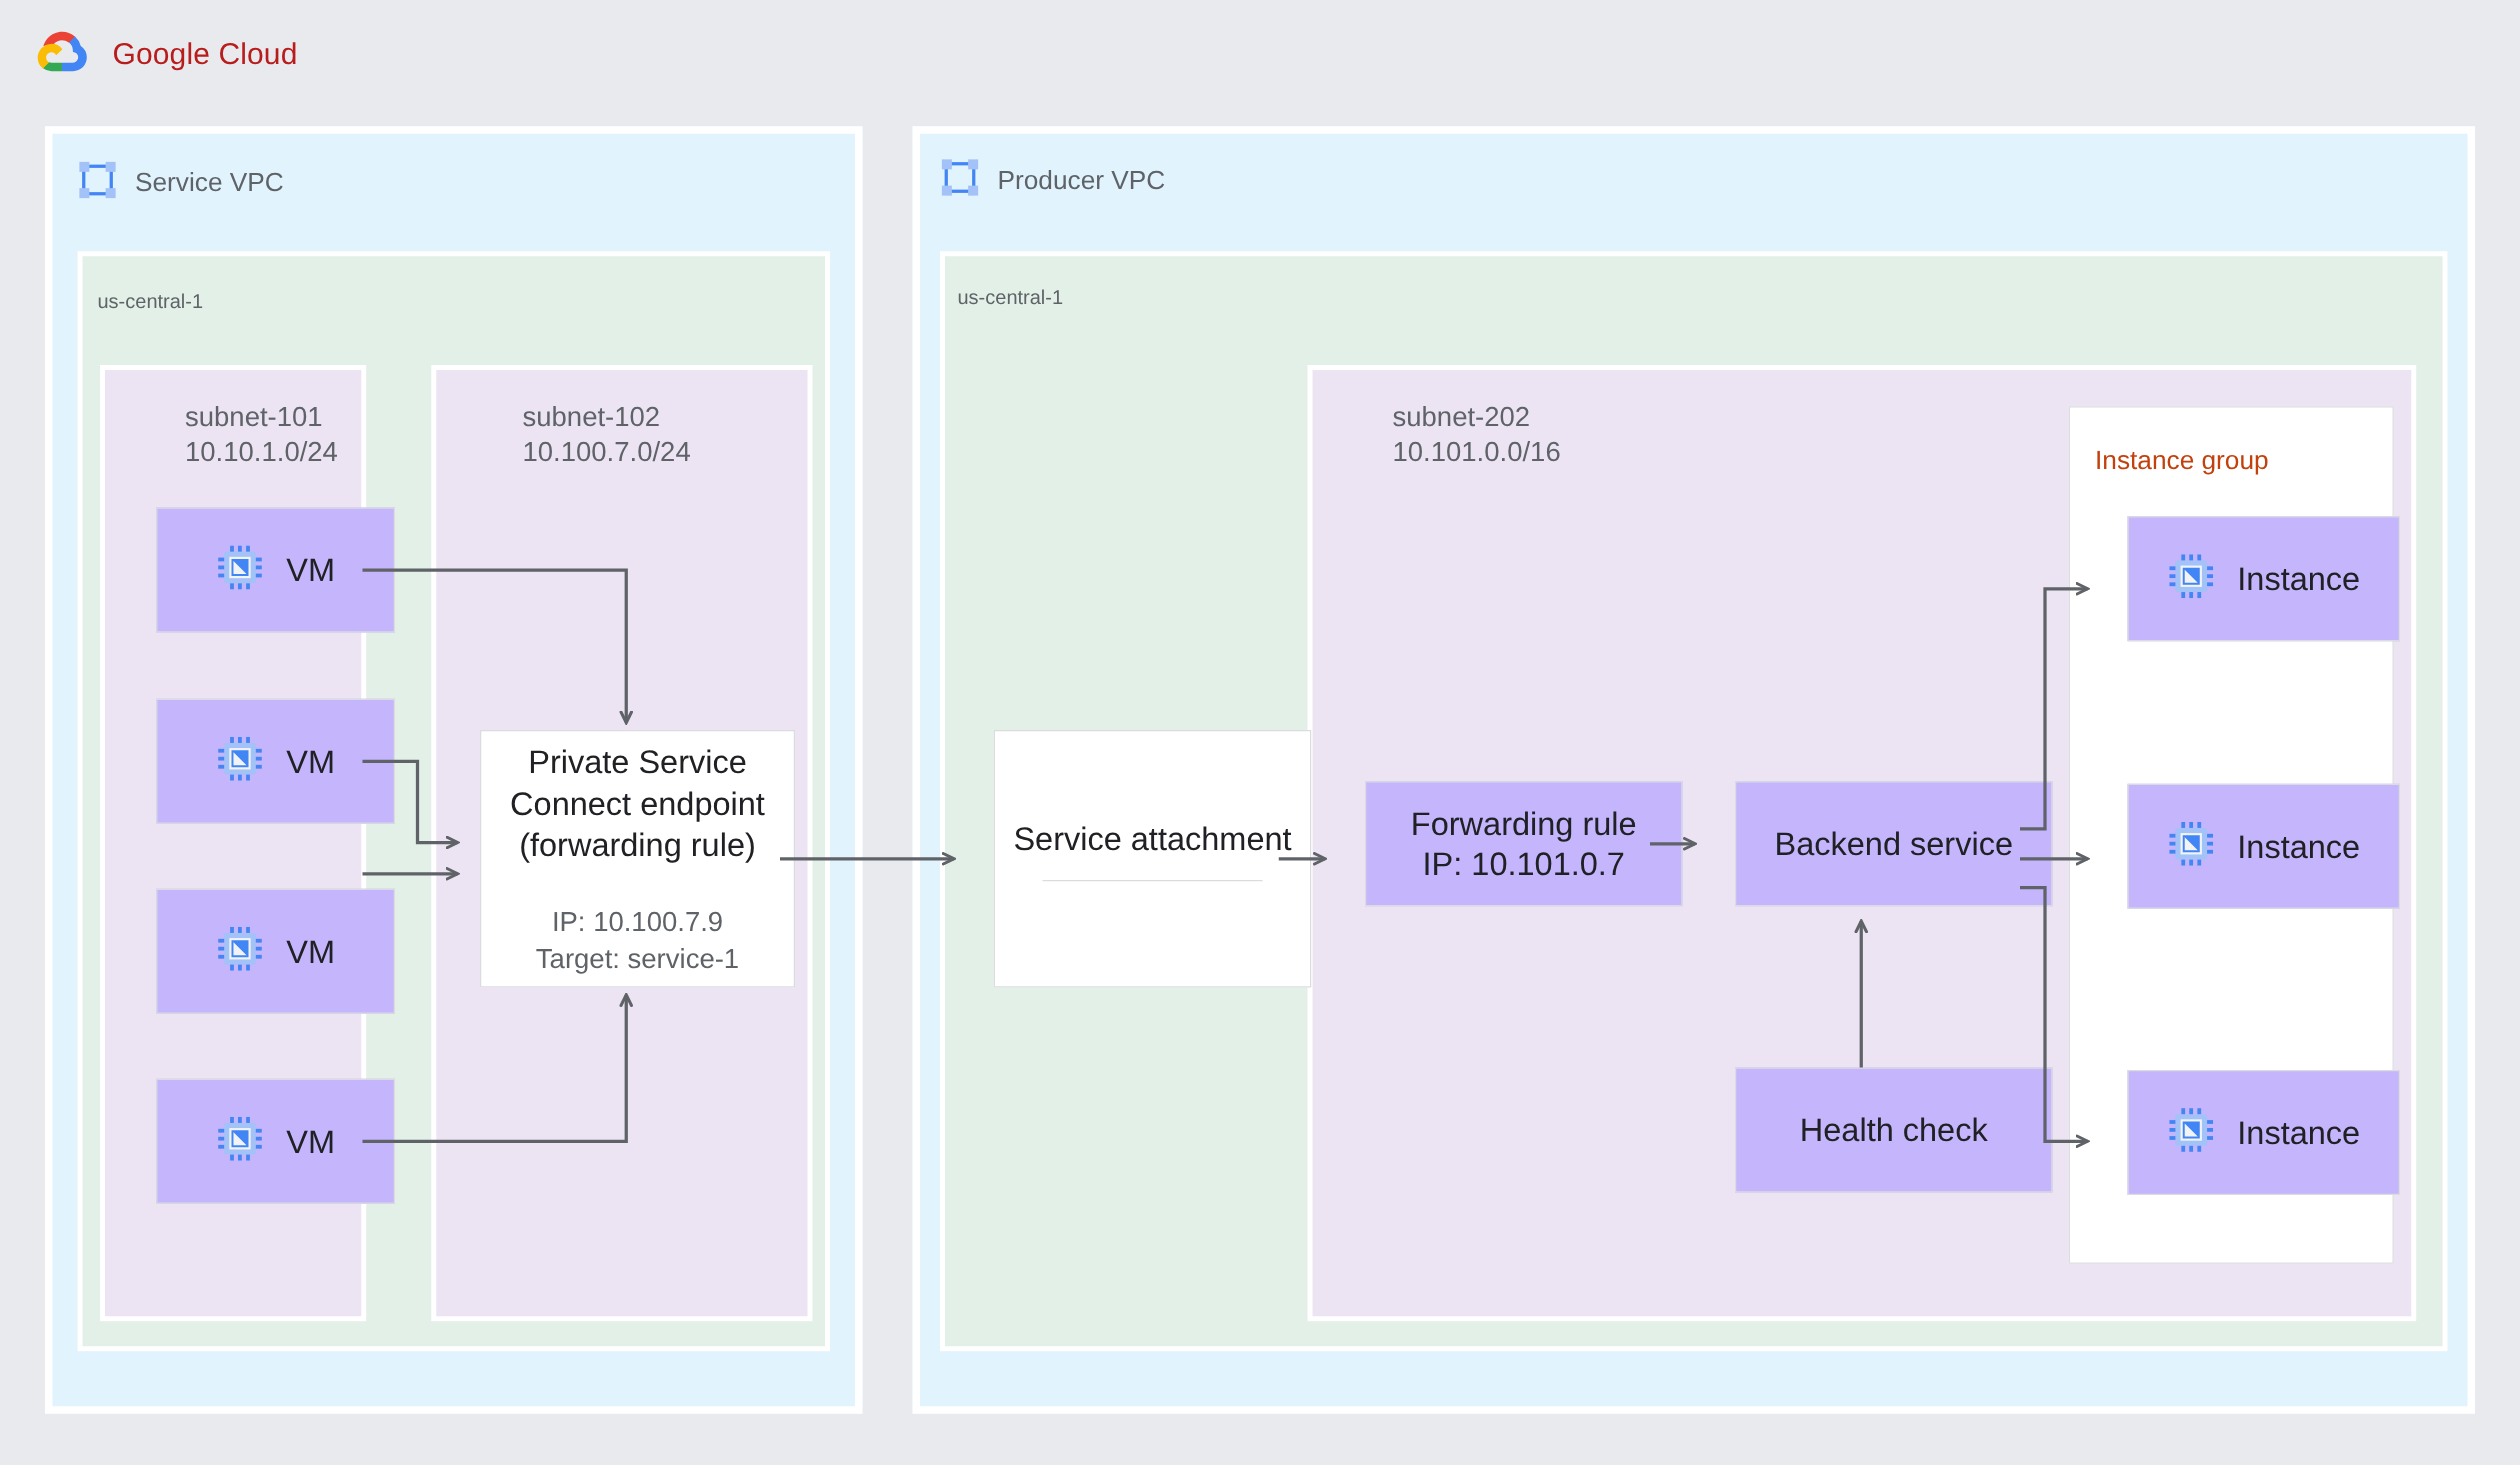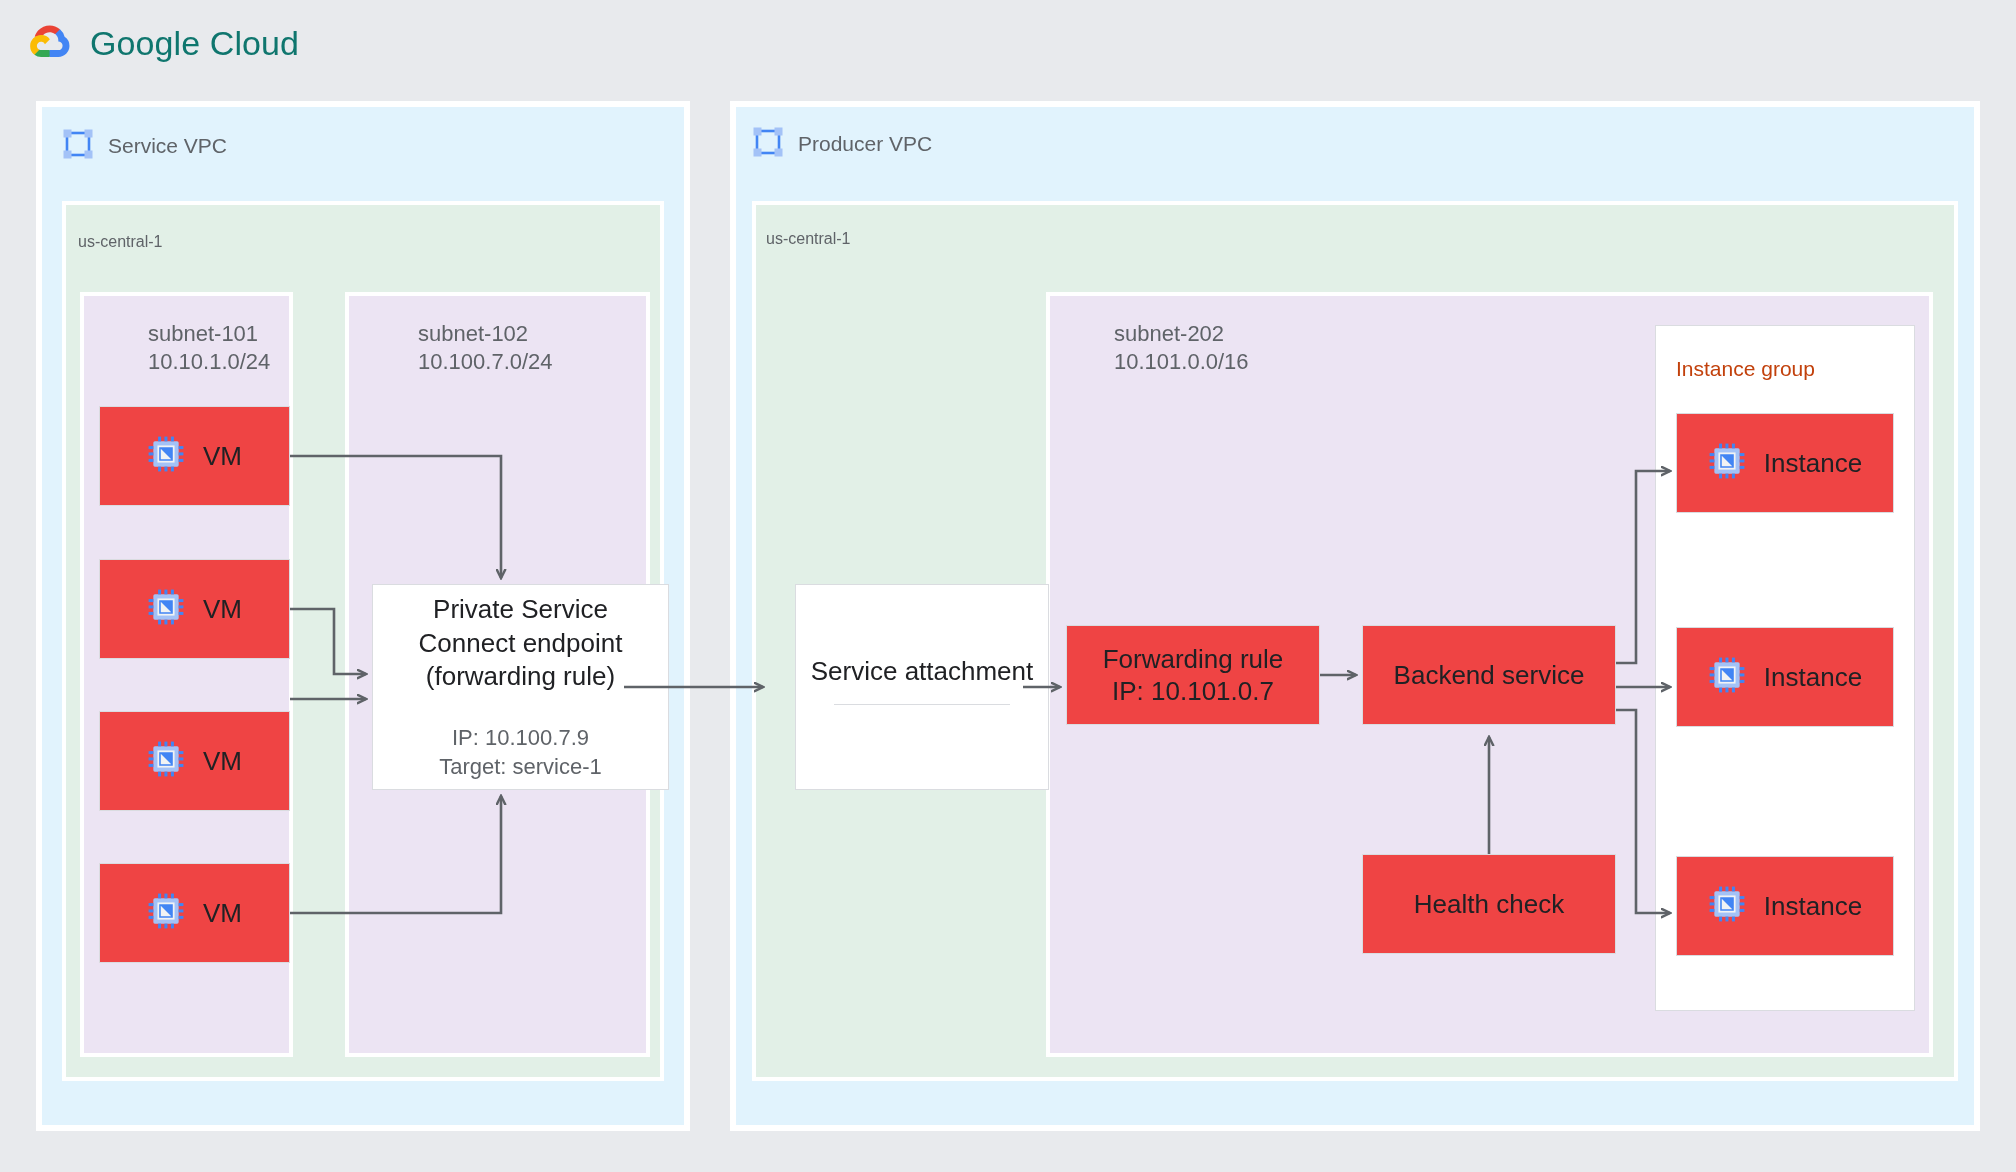--- a/index.html
+++ b/index.html
@@ -16,7 +16,7 @@
     display:flex;align-items:center;gap:16px;
   }
   #brand-text{
-    font-size:34px;color:#0f766e;letter-spacing:.1px;
+    font-size:24px;color:#b91c1c;letter-spacing:.1px;
   }
   
   .vpc{

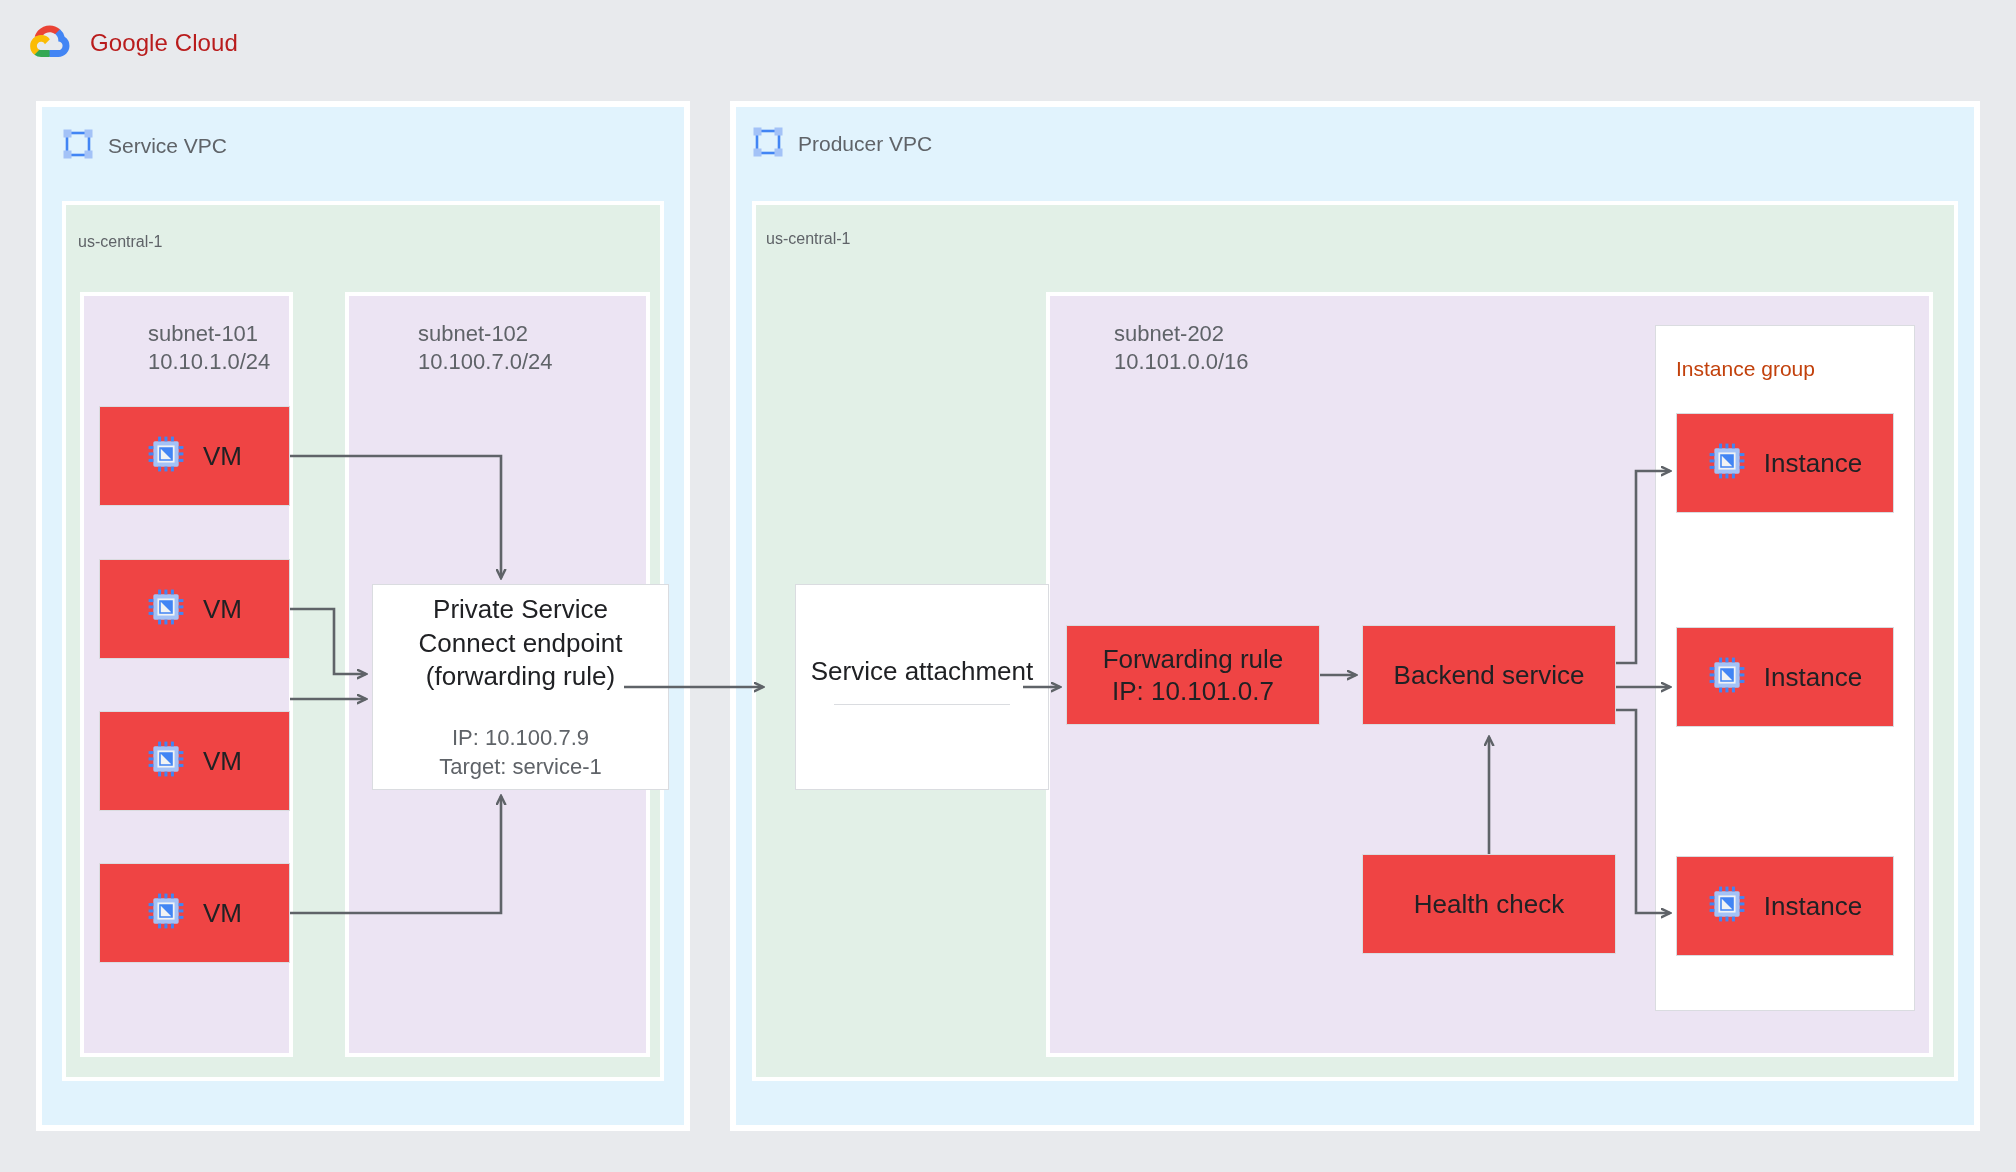--- a/index.html
+++ b/index.html
@@ -49,10 +49,10 @@
   }
   .card{
     position:absolute;
-    background:#ef4444;
+    background:#c4b5fd;
     border:1px solid #dadce0;
     box-sizing:border-box;
-    display:flex;align-items:center;justify-content:center;
+    display:flex;align-items:center;justify-content:center;margin-left:26px;
   }
   .card-label{font-size:26px;color:#202124;text-align:center;line-height:1.25;white-space:pre-line;}
   .node-ico{display:flex;align-items:center;gap:18px;}

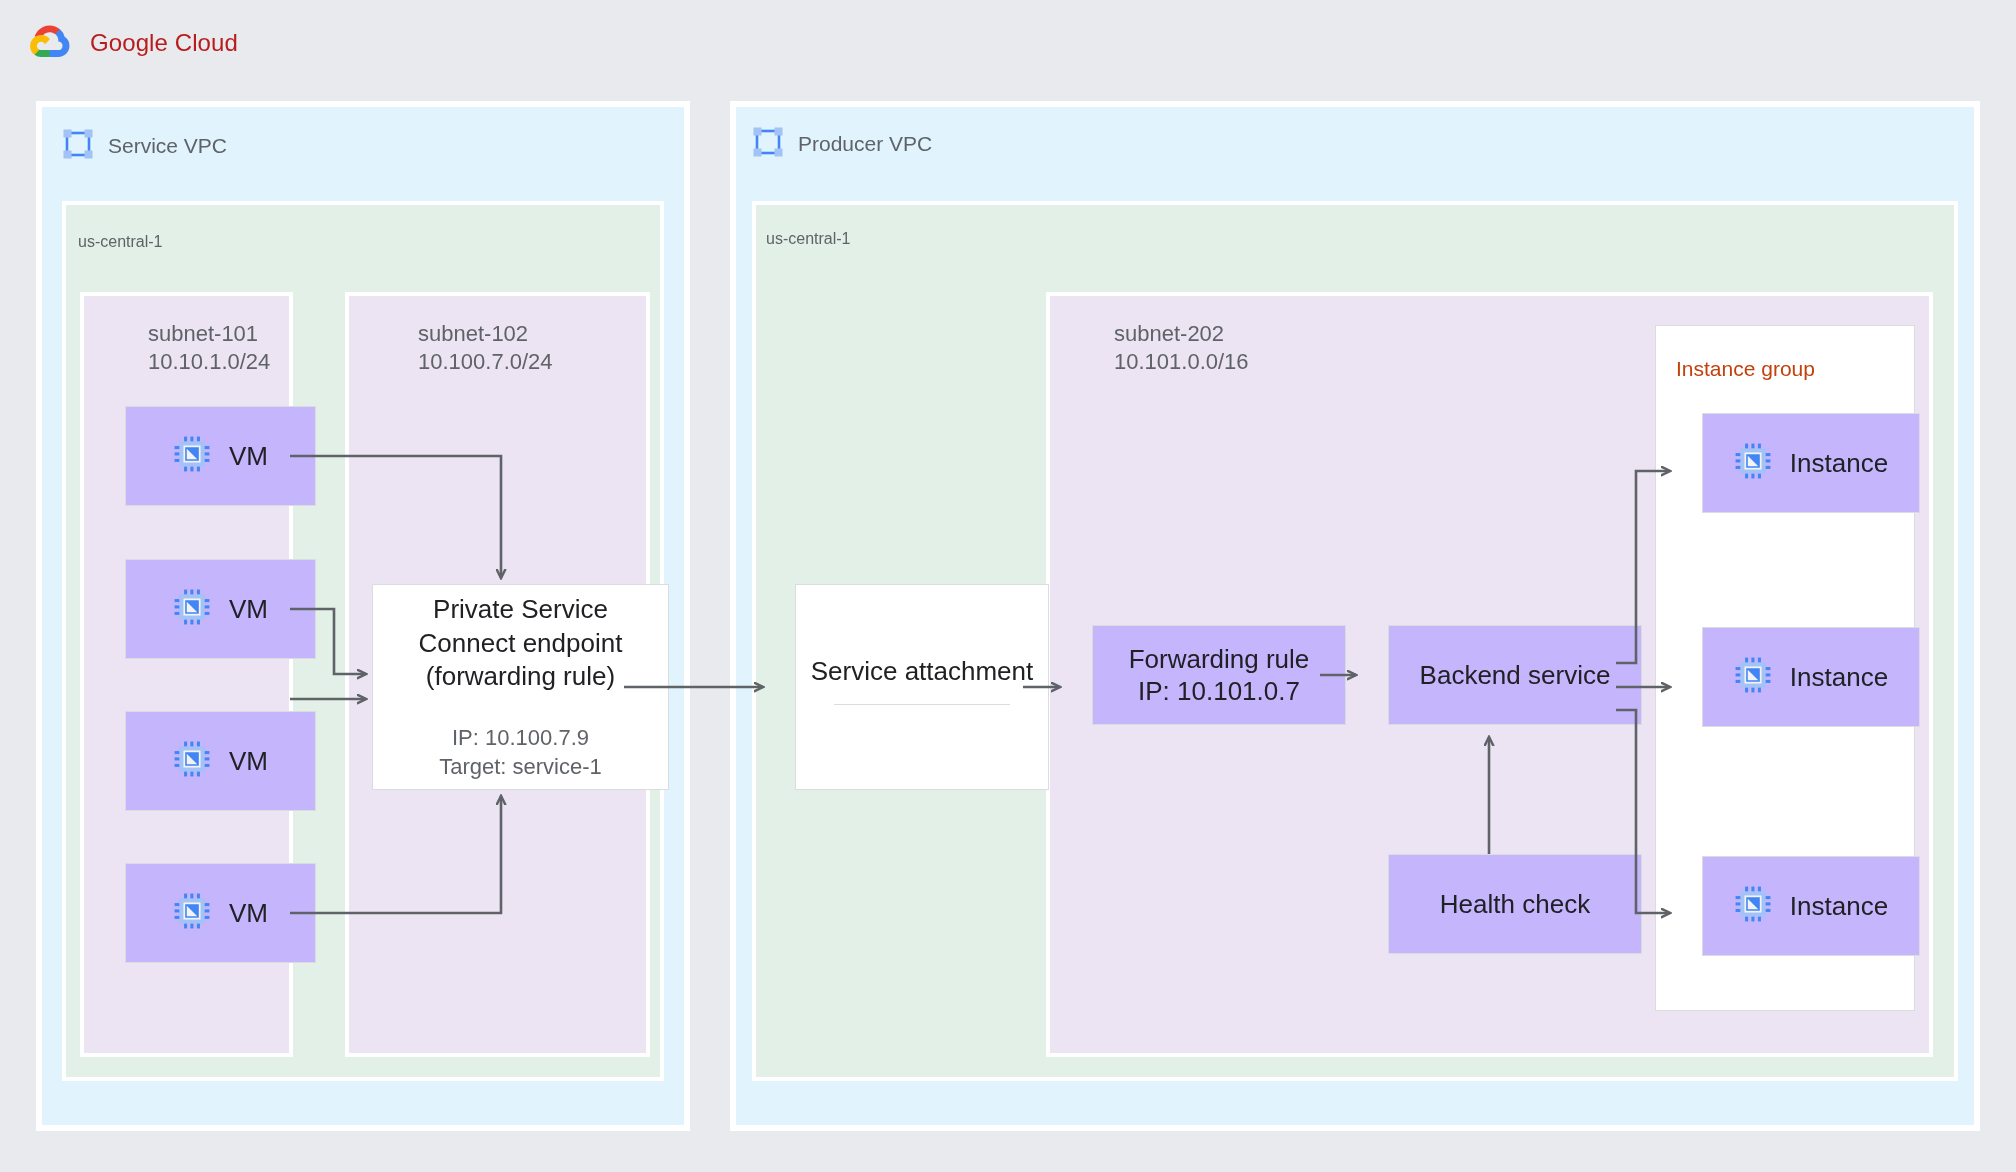--- a/index.html
+++ b/index.html
@@ -224,7 +224,7 @@
   </span>
 </div>
 
-<div class="detail-card" style="left:372px;top:584px;width:297px;height:206px;">
+<div class="detail-card" style="left:384px;top:584px;width:252px;height:206px;">
   <div class="detail-title">Private Service
 Connect endpoint
 (forwarding rule)</div>

